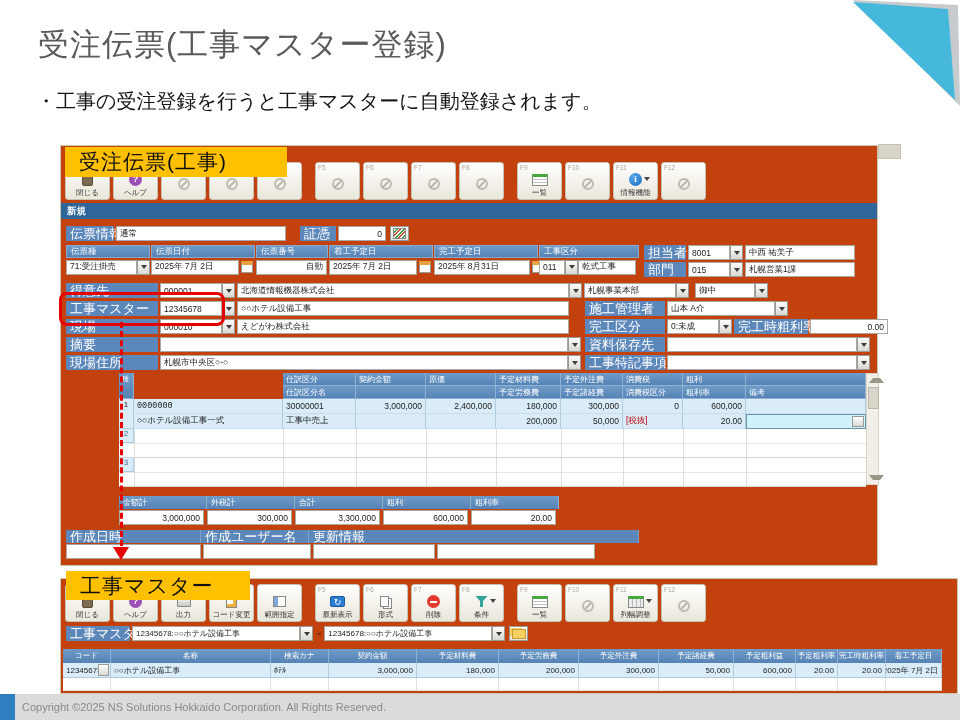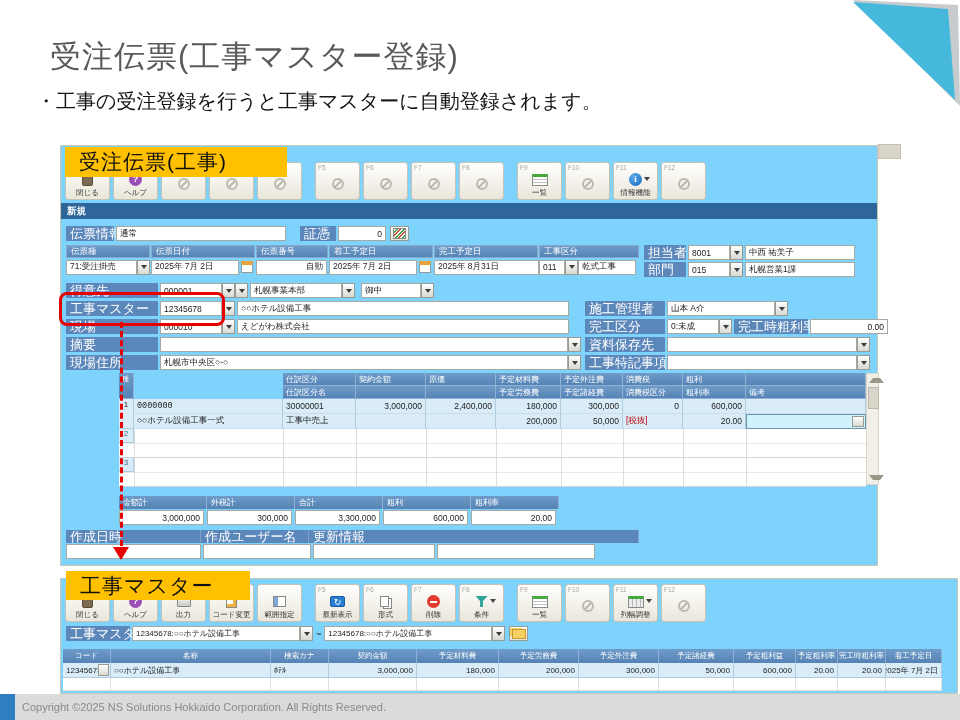--- a/index.html
+++ b/index.html
@@ -13,7 +13,7 @@
   .corner-tri{position:absolute;top:0;left:843px;width:117px;height:112px;z-index:5;}
   .slide-title{
     position:absolute;left:38px;top:24px;font-size:31px;color:#5a5a5a;
-    font-weight:400;letter-spacing:1px;margin:12px;text-align:right;
+    font-weight:400;letter-spacing:1px;margin:0;text-align:right;
   }
   .slide-bullet{
     position:absolute;left:36px;top:88px;font-size:20px;color:#141414;margin:0;

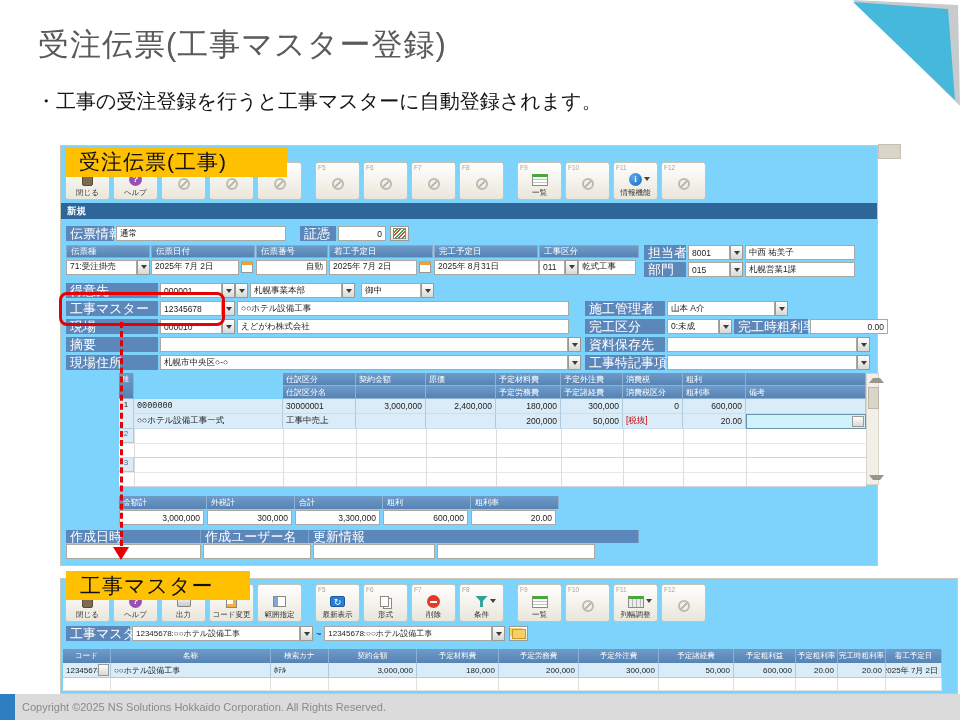--- a/index.html
+++ b/index.html
@@ -48,7 +48,7 @@
   }
   
   .appwin{
-    position:absolute;background:#7dd3fc;border:1px solid #CBC7B9;box-sizing:border-box;
+    position:absolute;background:#c2410c;border:1px solid #CBC7B9;box-sizing:border-box;
     font-size:9px;color:#1c1c1c;
   }
   #mainwin{left:60px;top:145px;width:818px;height:421px;}

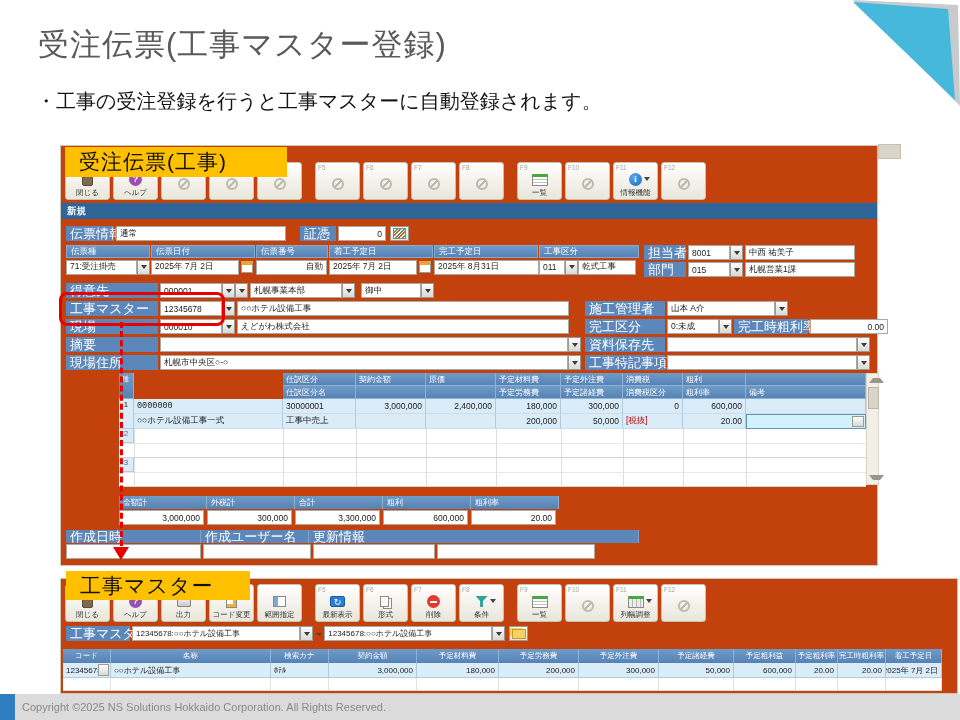--- a/index.html
+++ b/index.html
@@ -449,7 +449,7 @@
     <div class="hscol" style="width:104px">
       <div class="hshead">完工予定日</div>
       <div class="hsval">
-        <div class="inp" style="width:105px">2025年 8月31日</div>
+        <div class="inp" style="width:96px">2025年 8月31日</div>
         <div class="calbox"></div>
       </div>
     </div>

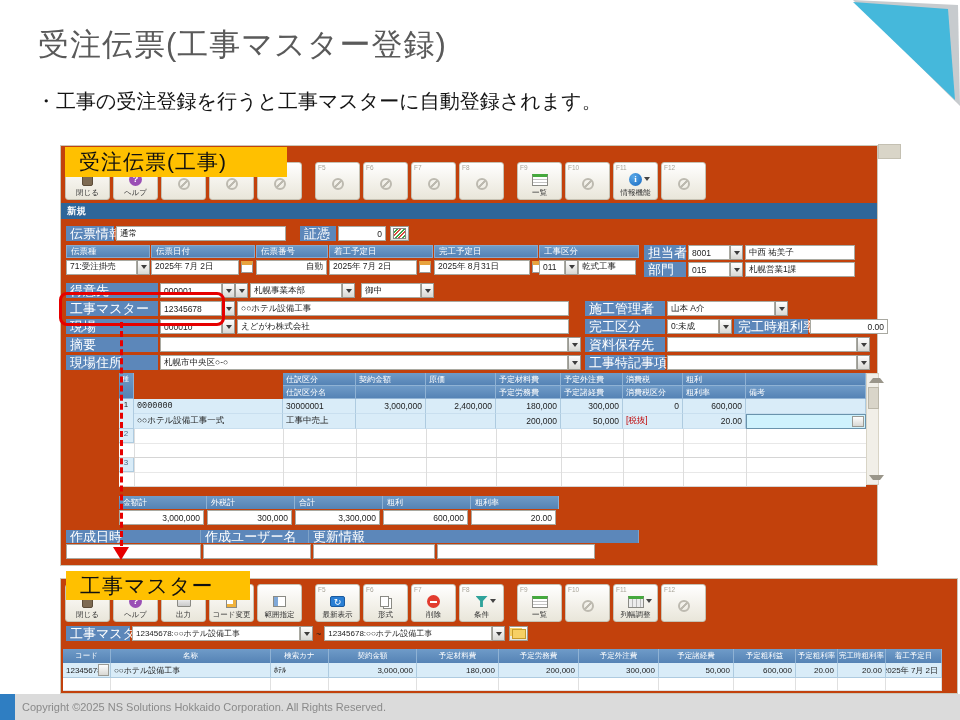--- a/index.html
+++ b/index.html
@@ -482,6 +482,7 @@
       <div class="lbl">得意先</div>
       <div class="inp" style="width:62px;margin-left:2px">000001</div>
       <div class="dd"></div>
+      <div class="inp" style="width:332px;margin-left:2px">北海道情報機器株式会社</div>
       <div class="dd"></div>
       <div class="inp" style="width:92px;margin-left:2px">札幌事業本部</div>
       <div class="dd"></div>

